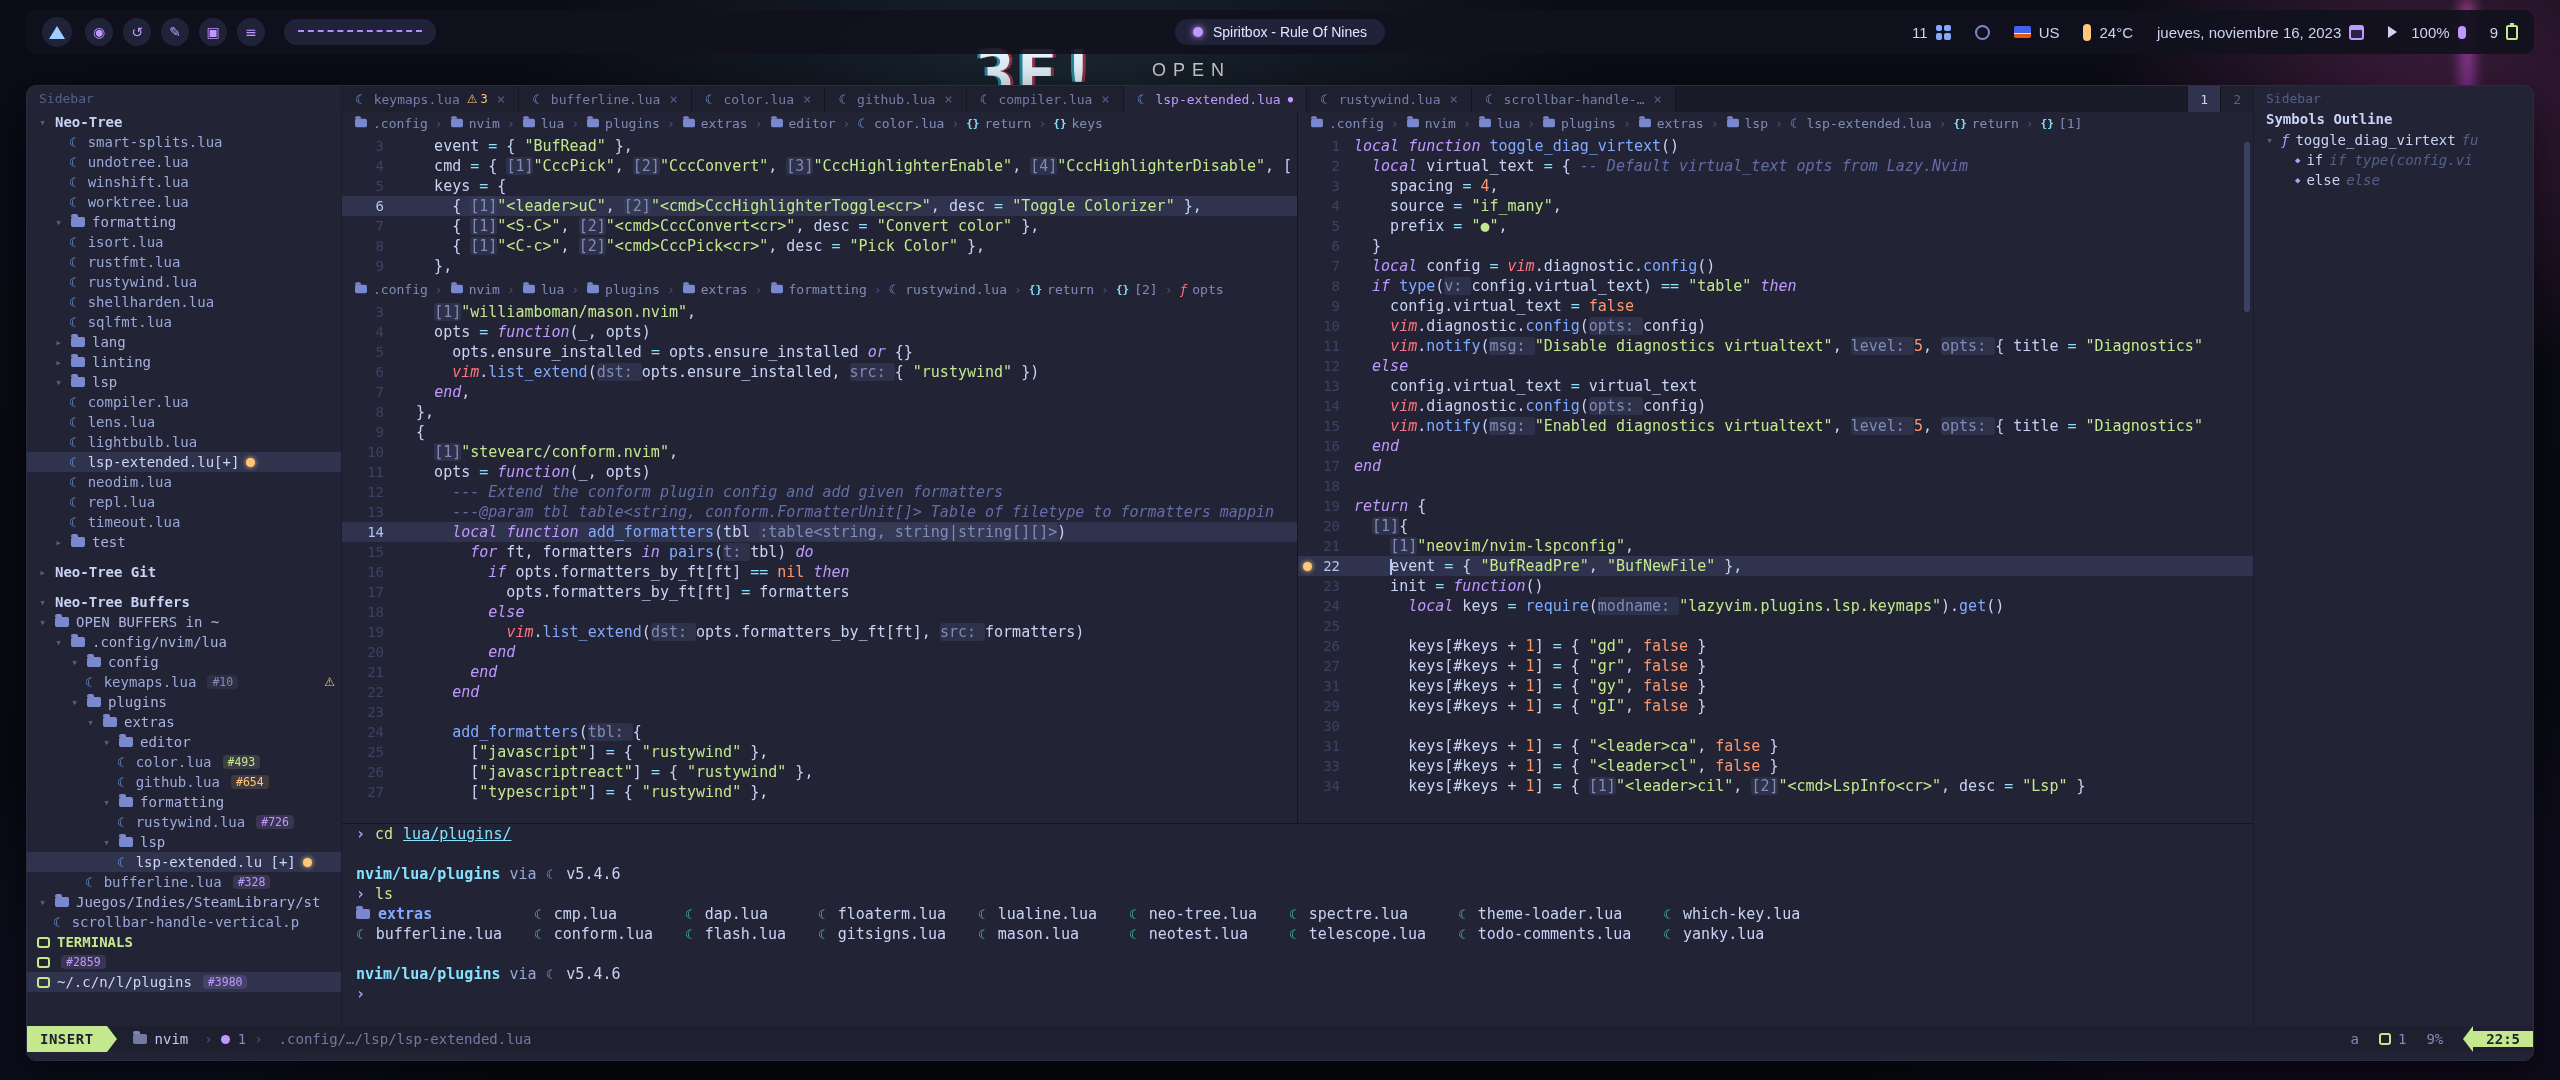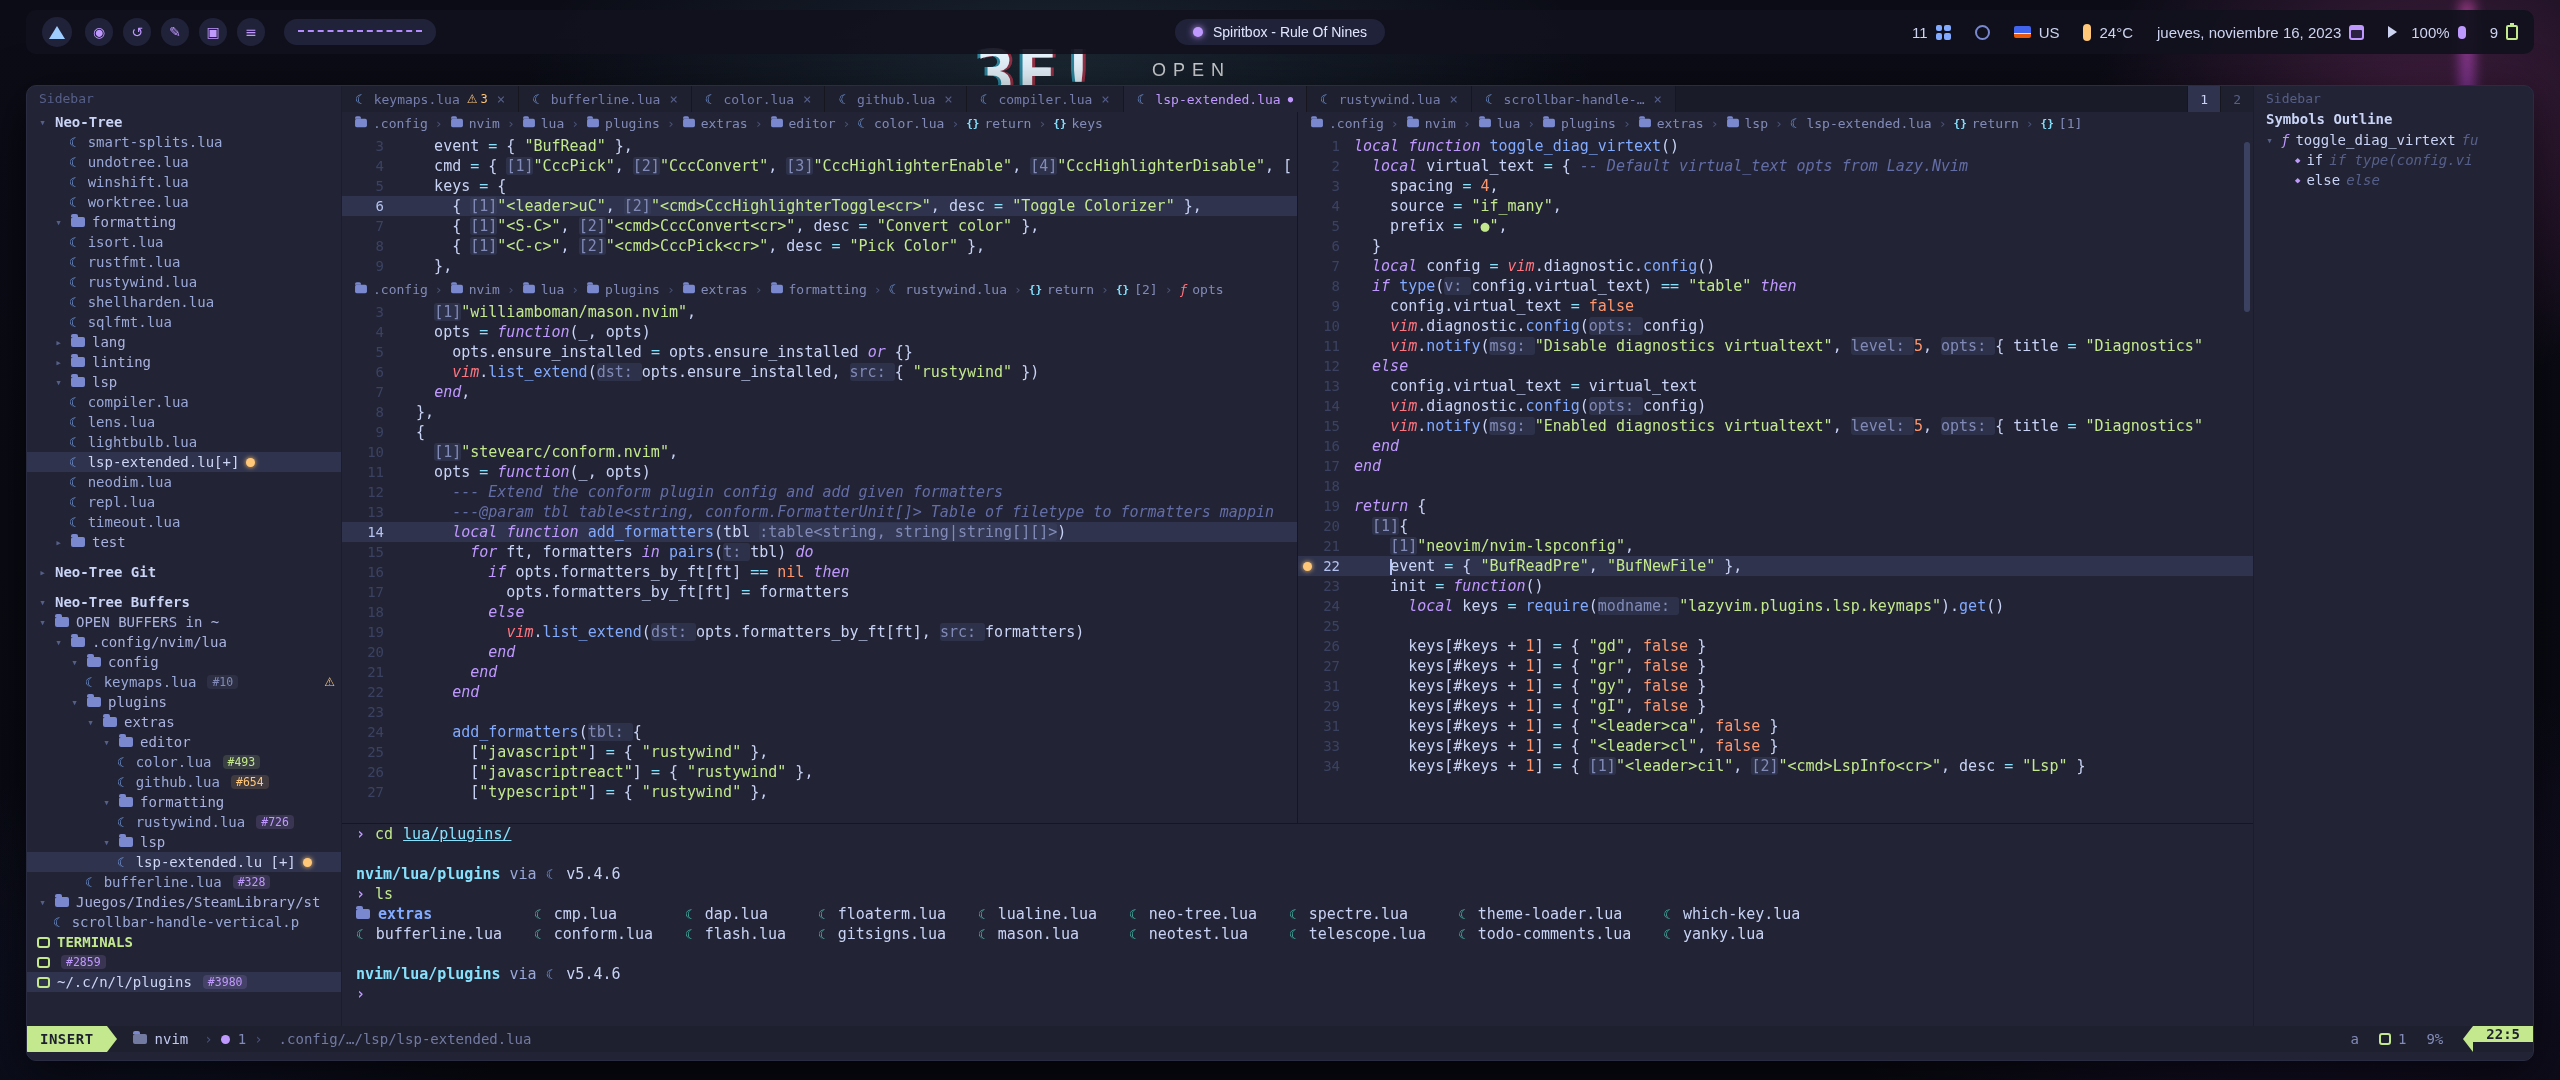--- a/index.html
+++ b/index.html
@@ -961,6 +961,11 @@
               </div>
               <div class="cline">
                 <span class="sgn"></span>
+                <span class="ln">30</span>
+                <span class="lt"></span>
+              </div>
+              <div class="cline">
+                <span class="sgn"></span>
                 <span class="ln">31</span>
                 <span class="lt"><span class="t-p">      keys[#keys + </span><span class="t-n">1</span><span class="t-p">] </span><span class="t-o">=</span><span class="t-p"> { </span><span class="t-s">"&lt;leader&gt;ca"</span><span class="t-p">, </span><span class="t-b">false</span><span class="t-p"> }</span></span>
               </div>

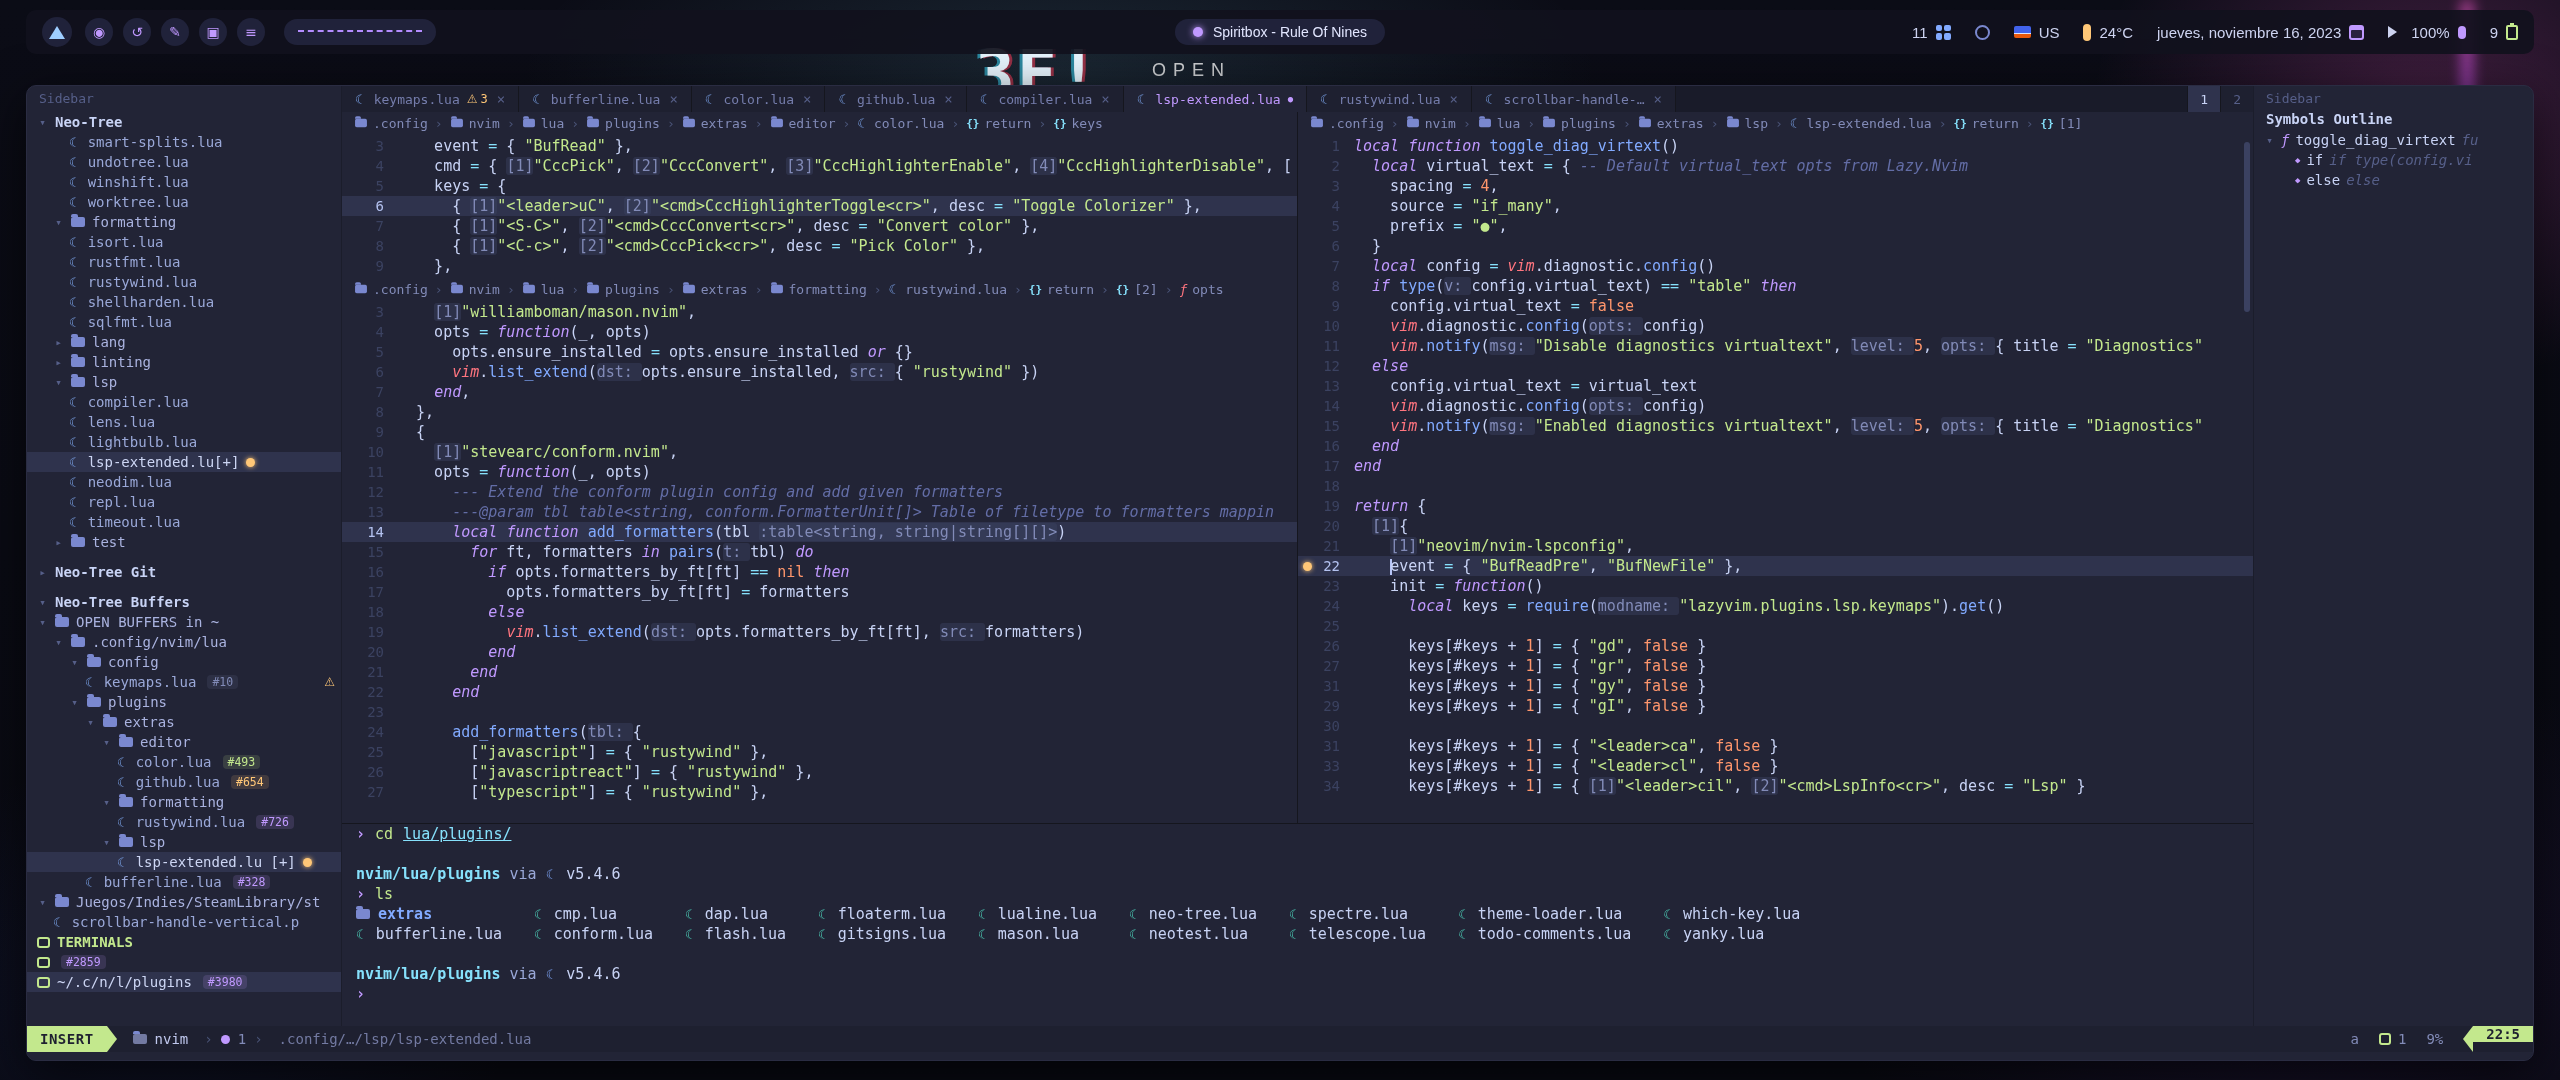--- a/index.html
+++ b/index.html
@@ -165,7 +165,7 @@
 .sl-path{color:#737aa2}
 .sl-right{margin-left:auto;display:flex;align-items:center;gap:20px;height:100%}
 .sl-win{width:12px;height:12px;border:2px solid var(--green);border-radius:3px}
-.pos-wrap{display:flex;align-items:flex-start;height:100%}
+.pos-wrap{display:flex;align-items:center;height:100%}
 .pos-arrow{width:0;height:0;border-top:13px solid transparent;border-bottom:13px solid transparent;border-right:10px solid var(--green)}
 .pos-chip{background:var(--green);color:#1e2030;font-weight:bold;display:flex;align-items:center;padding:0 13px}
 .win-pad{height:8px;background:var(--bg);flex:none}

